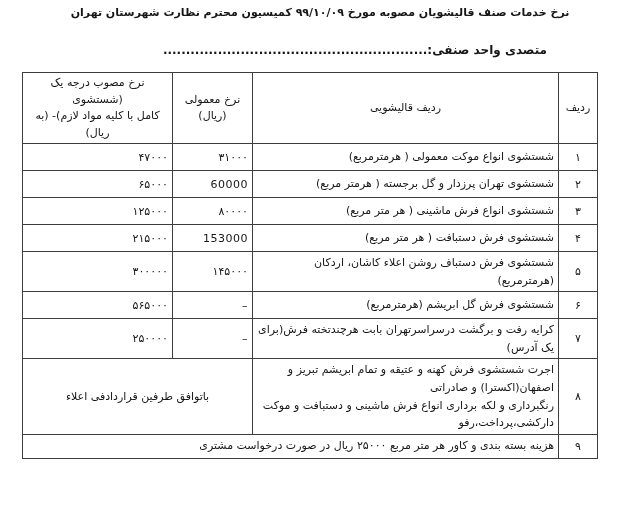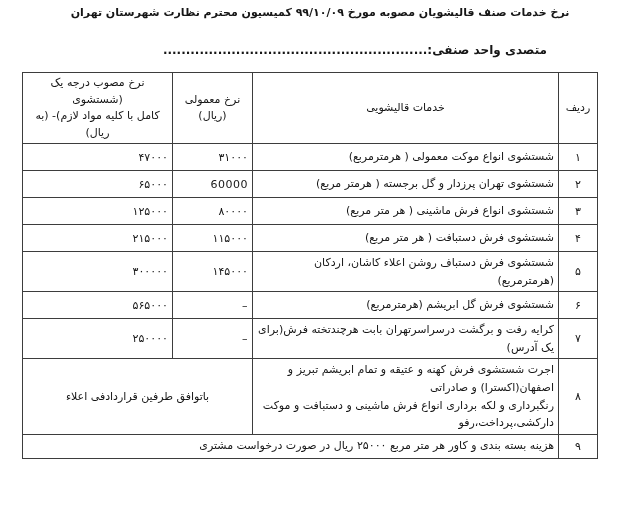--- a/index.html
+++ b/index.html
@@ -58,7 +58,7 @@
   <thead>
     <tr class="h-header">
       <th class="c-head">ردیف</th>
-      <th class="c-head">خدمات قالیشویی</th>
+      <th class="c-head">ردیف قالیشویی</th>
       <th class="c-head">نرخ معمولی
 (ریال)</th>
       <th class="c-head">نرخ مصوب درجه یک (شستشوی

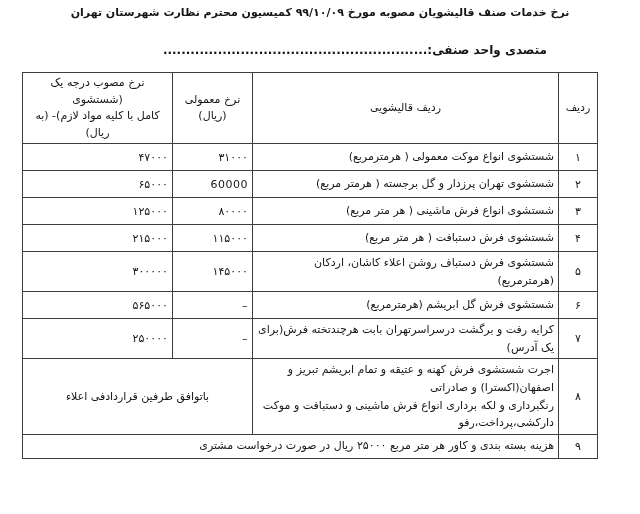--- a/index.html
+++ b/index.html
@@ -88,7 +88,7 @@
     <tr class="h-std">
       <td class="c-no">۴</td>
       <td class="c-svc">شستشوی فرش دستبافت ( هر متر مربع)</td>
-      <td class="c-num">۱۱۵۰۰۰</td>
+      <td class="c-num">153000</td>
       <td class="c-num">۲۱۵۰۰۰</td>
     </tr>
     <tr class="h-std">

